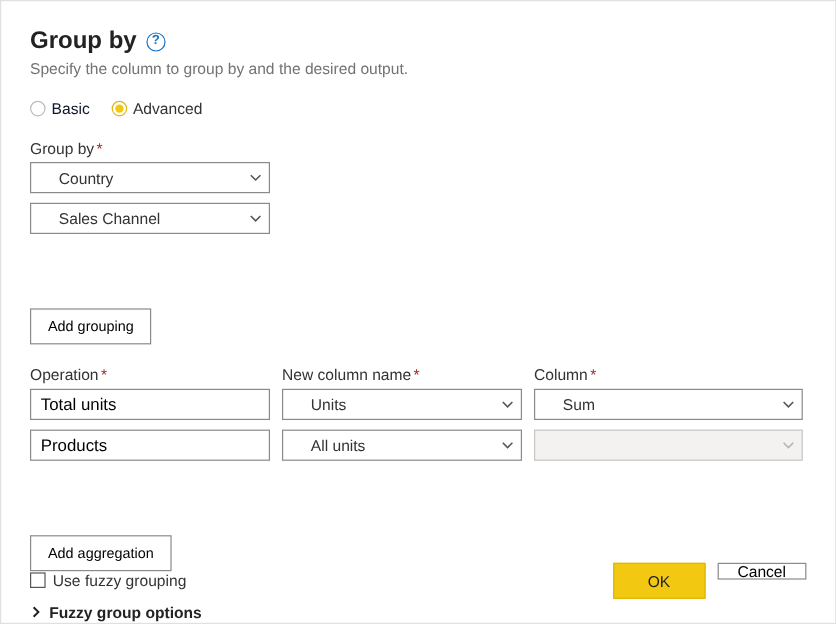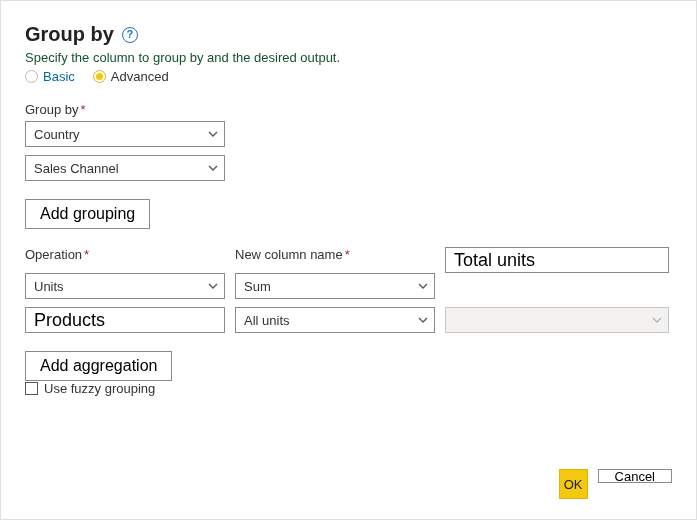--- a/index.html
+++ b/index.html
@@ -21,7 +21,7 @@
     display:inline-flex;align-items:center;justify-content:center;
     color:#1a73c7;font-size:11px;line-height:1;font-weight:600;
   }
-  .subtitle{color:#14532d;margin-bottom:4px;}
+  .subtitle{color:#737373;margin-bottom:18px;}
   .radios{display:flex;gap:18px;align-items:center;margin-bottom:18px;}
   .radio{display:flex;align-items:center;gap:5px;cursor:pointer;}
   .radio-circle{

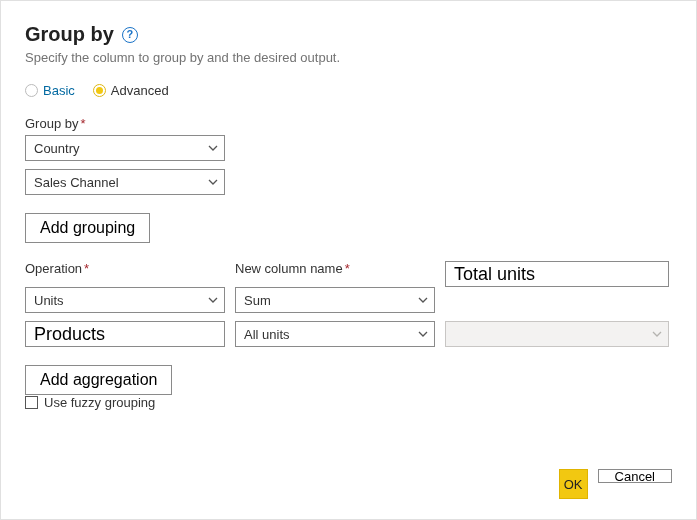--- a/index.html
+++ b/index.html
@@ -31,7 +31,7 @@
   .radio-off{border:1px solid #bbb;}
   .radio-on{border:1px solid #deb714;}
   .radio-dot{width:7px;height:7px;border-radius:50%;background:#f2c811;}
-  .radio-off-label{color:#0369a1;}
+  .radio-off-label{color:#0f172a;}
   .field-label{margin-bottom:4px;color:#333;}
   .req{color:#a4262c;margin-left:2px;}
   .combo{

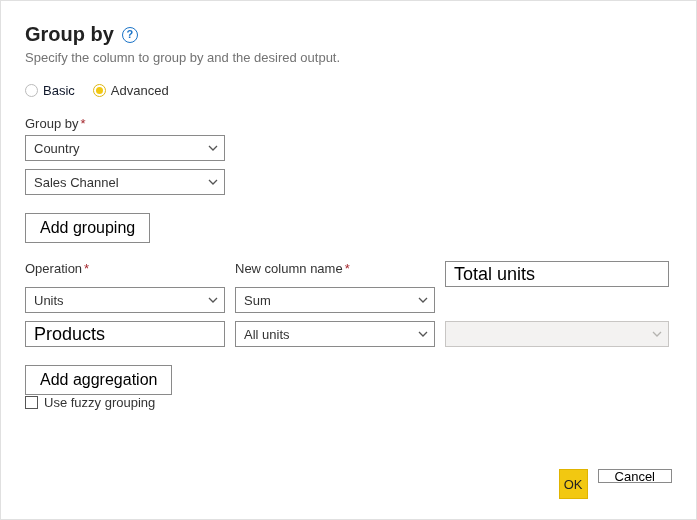--- a/index.html
+++ b/index.html
@@ -37,7 +37,7 @@
   .combo{
     height:26px;border:1px solid #8a8a8a;background:#fff;
     display:flex;align-items:center;justify-content:space-between;
-    padding:0 6px 0 8px;box-sizing:border-box;cursor:pointer;
+    padding:0 6px 0 23px;box-sizing:border-box;cursor:pointer;
   }
   .combo.disabled{background:#f3f2f1;border-color:#c8c6c4;color:#a6a4a2;}
   .chev{width:10px;height:10px;flex:0 0 auto;}

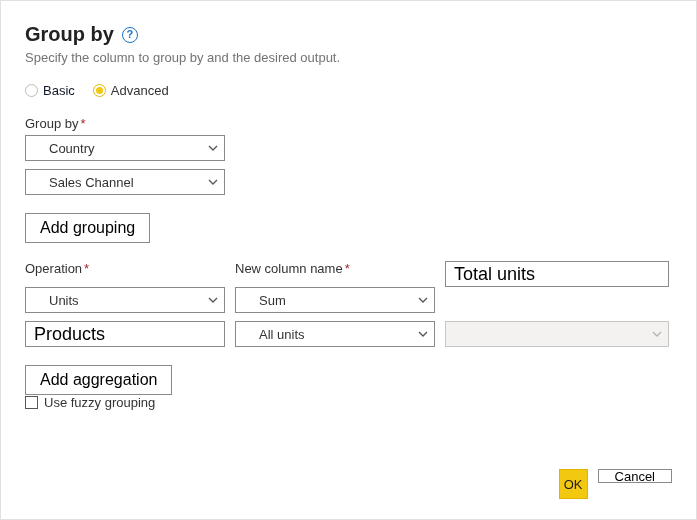--- a/index.html
+++ b/index.html
@@ -47,7 +47,7 @@
   .btn{
     height:30px;border:1px solid #8a8a8a;background:#fff;
     padding:0 14px;display:inline-flex;align-items:center;
-    cursor:pointer;font-family:inherit;font-size:16px;
+    cursor:pointer;font-family:inherit;font-size:12px;margin-top:44px;
   }
   .section-gap{height:18px;}
   .agg-grid{display:grid;grid-template-columns:200px 200px 224px;column-gap:10px;}

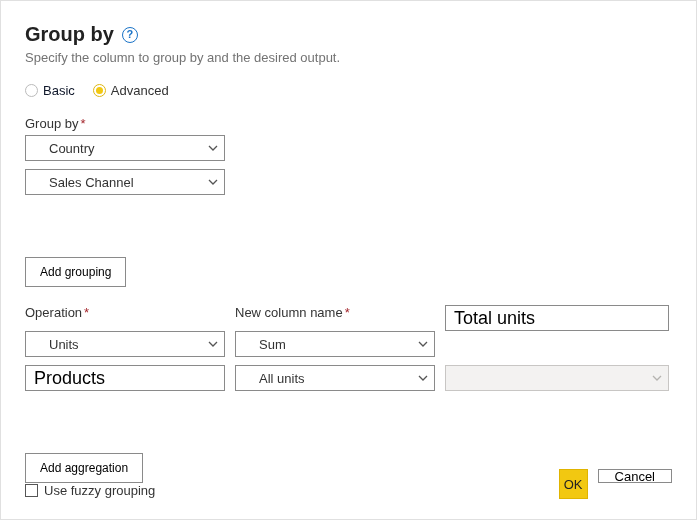--- a/index.html
+++ b/index.html
@@ -133,6 +133,9 @@
     <div class="field-label">
       <span>New column name</span><span class="req">*</span>
     </div>
+    <div class="field-label">
+      <span>Column</span><span class="req">*</span>
+    </div>
 
     <input class="textin" value="Total units" style="">
     <div class="combo">

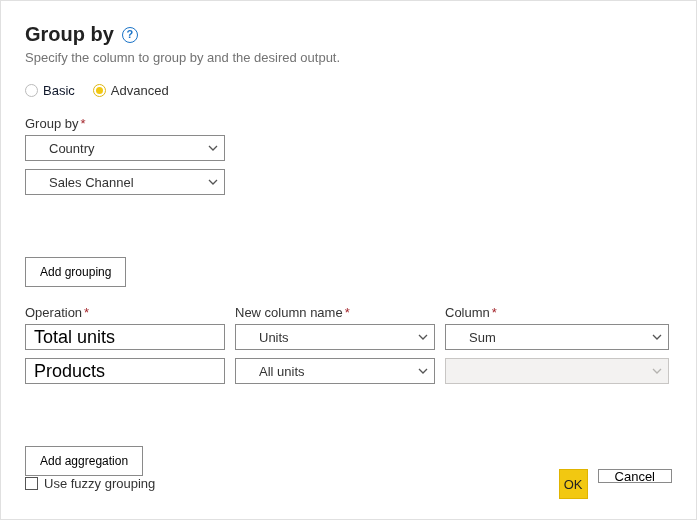--- a/index.html
+++ b/index.html
@@ -54,7 +54,7 @@
   .textin{
     height:26px;border:1px solid #8a8a8a;background:#fff;
     padding:0 8px;box-sizing:border-box;width:100%;
-    font-family:inherit;font-size:18px;
+    font-family:inherit;font-size:14px;
   }
   .row-gap{height:8px;}
   .chk-row{display:flex;align-items:center;gap:6px;cursor:pointer;}

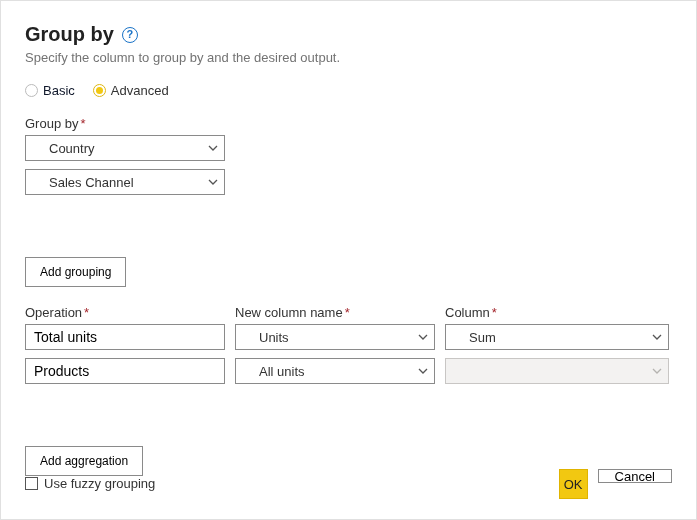--- a/index.html
+++ b/index.html
@@ -68,7 +68,7 @@
   }
   .btn-primary{
     height:30px;border:1px solid #e0b400;background:#f2c811;
-    padding:0 4px;display:inline-flex;align-items:center;
+    padding:0 28px;display:inline-flex;align-items:center;
     cursor:pointer;font-family:inherit;font-size:13px;color:#222;
   }
   .btn-secondary{

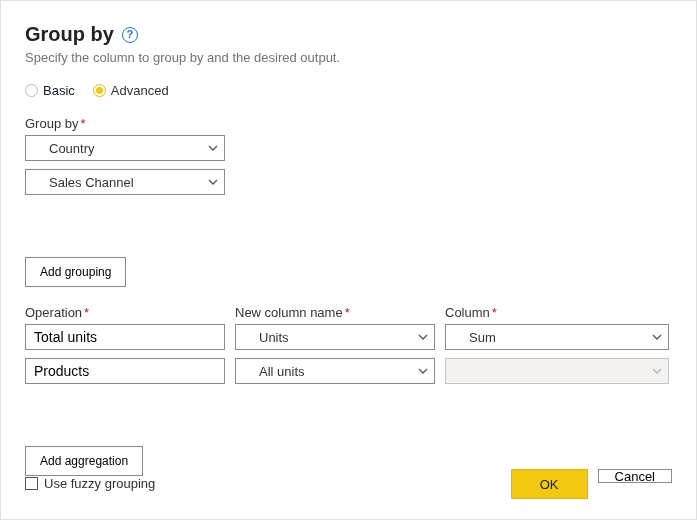--- a/index.html
+++ b/index.html
@@ -184,6 +184,14 @@
     <span>Use fuzzy grouping</span>
   </div>
 
+  <div class="expander">
+    <span>
+      <svg width="10" height="10" viewBox="0 0 10 10">
+          <path d="M3 1 L7 5 L3 9" fill="none" stroke="#222" stroke-width="1.6"></path>
+        </svg>
+    </span>
+    <span>Fuzzy group options</span>
+  </div>
 
 </div>
 

